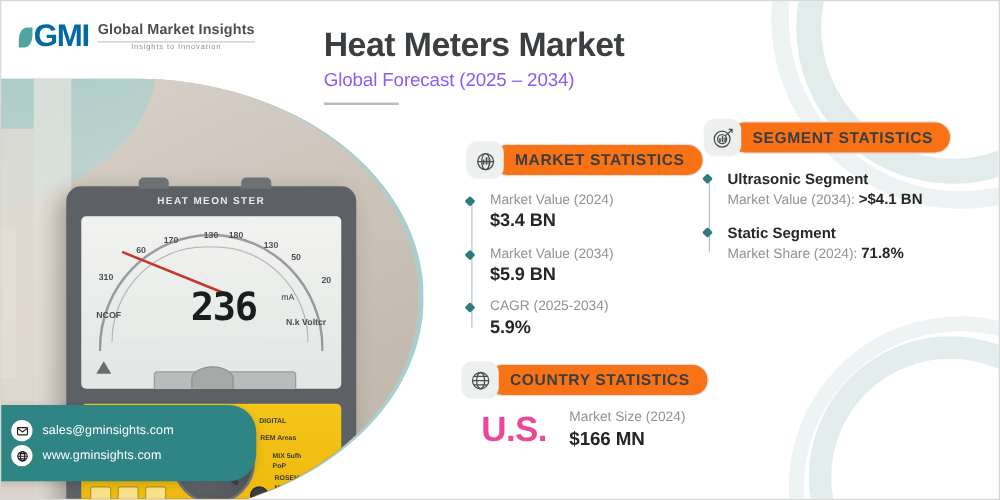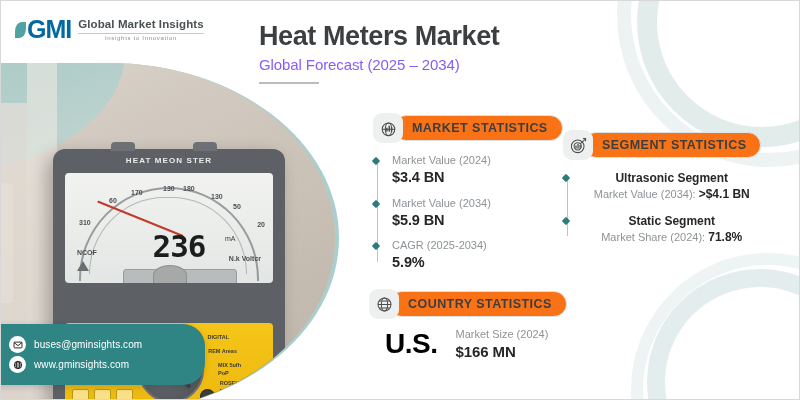--- a/index.html
+++ b/index.html
@@ -159,7 +159,7 @@
   .seg-line b{color:#242628;font-size:12px;}
 
   #sec-market{left:372px;top:112px;}
-  #sec-segment{left:562px;top:129px;text-align:center;}
+  #sec-segment{left:562px;top:94px;}
   #sec-country{left:368px;top:288px;}
   .country-row{display:flex;align-items:center;gap:18px;padding-left:16px;margin-top:8px;}
   .country-code{font-size:28px;font-weight:bold;color:#000000;letter-spacing:-.5px;}

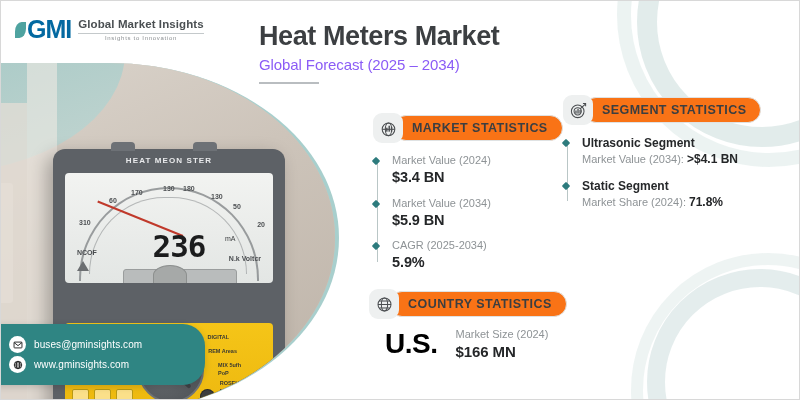--- a/index.html
+++ b/index.html
@@ -58,7 +58,7 @@
     color:#e9eaec;font-size:8px;font-weight:bold;letter-spacing:1.1px;
   }
   .device-screen{
-    position:absolute;left:12px;top:24px;right:12px;height:110px;
+    position:absolute;left:12px;top:24px;right:12px;height:138px;
     background:linear-gradient(180deg,#f2f3f1 0%,#e3e6e4 100%);
     border-radius:4px;overflow:hidden;
   }

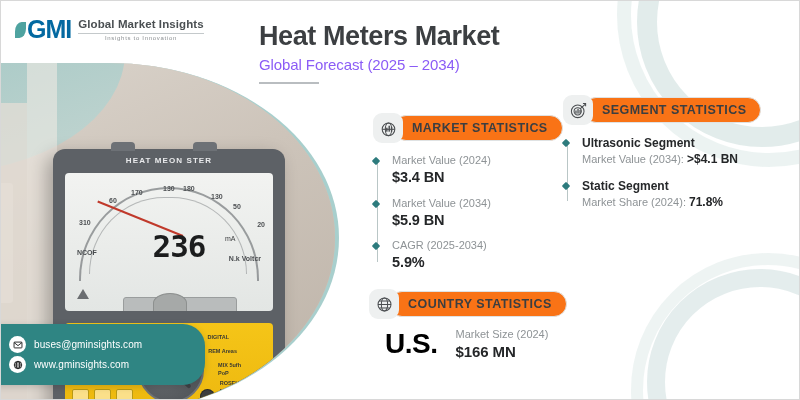--- a/index.html
+++ b/index.html
@@ -373,7 +373,7 @@
           <polyline points="2.5,6 12,13.5 21.5,6"></polyline>
         </svg>
       </span>
-      <span class="contact-text">buses@gminsights.com</span>
+      <span class="contact-text">sales@gminsights.com</span>
     </div>
     <div class="contact-row">
       <span class="contact-badge">

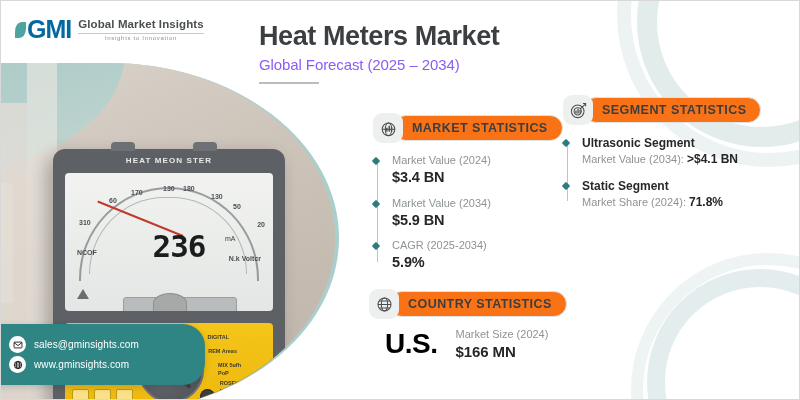--- a/index.html
+++ b/index.html
@@ -162,7 +162,7 @@
   #sec-segment{left:562px;top:94px;}
   #sec-country{left:368px;top:288px;}
   .country-row{display:flex;align-items:center;gap:18px;padding-left:16px;margin-top:8px;}
-  .country-code{font-size:28px;font-weight:bold;color:#000000;letter-spacing:-.5px;}
+  .country-code{font-size:28px;font-weight:bold;color:#ec4899;letter-spacing:-.5px;}
   .country-kv .lbl{font-size:11px;}
   .country-kv .val{font-size:15px;}
 

